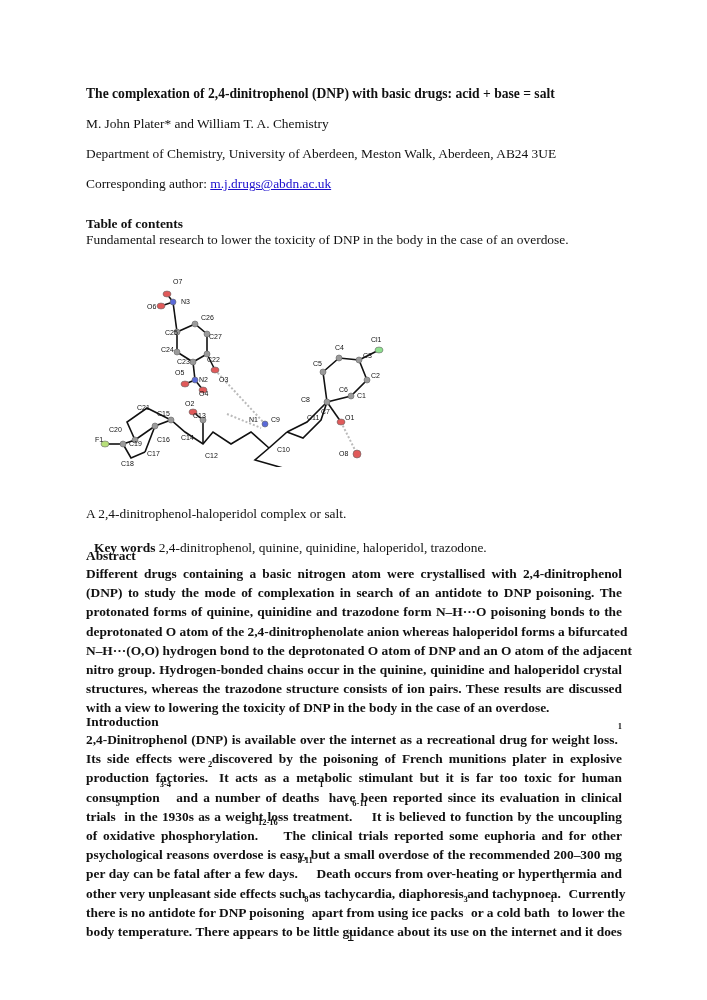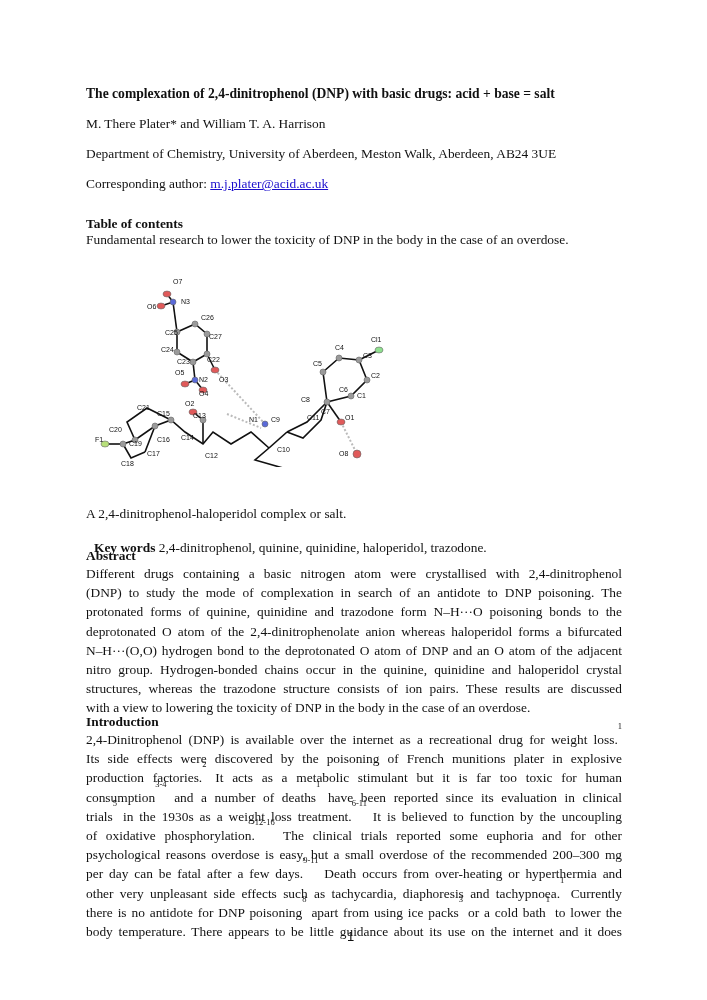--- a/index.html
+++ b/index.html
@@ -22,7 +22,7 @@
 <body>
 
 <div class="abs title">The complexation of 2,4-dinitrophenol (DNP) with basic drugs: acid + base = salt</div>
-<div class="abs line" style="top:116px;">M. There Plater* and William T. A. Harrison</div>
+<div class="abs line" style="top:116px;">M. John Plater* and William T. A. Chemistry</div>
 <div class="abs line" style="top:146px;">Department of Chemistry, University of Aberdeen, Meston Walk, Aberdeen, AB24 3UE</div>
 <div class="abs line" style="top:176px;">
   <span>Corresponding author: </span><a class="link">m.j.plater@acid.ac.uk</a>

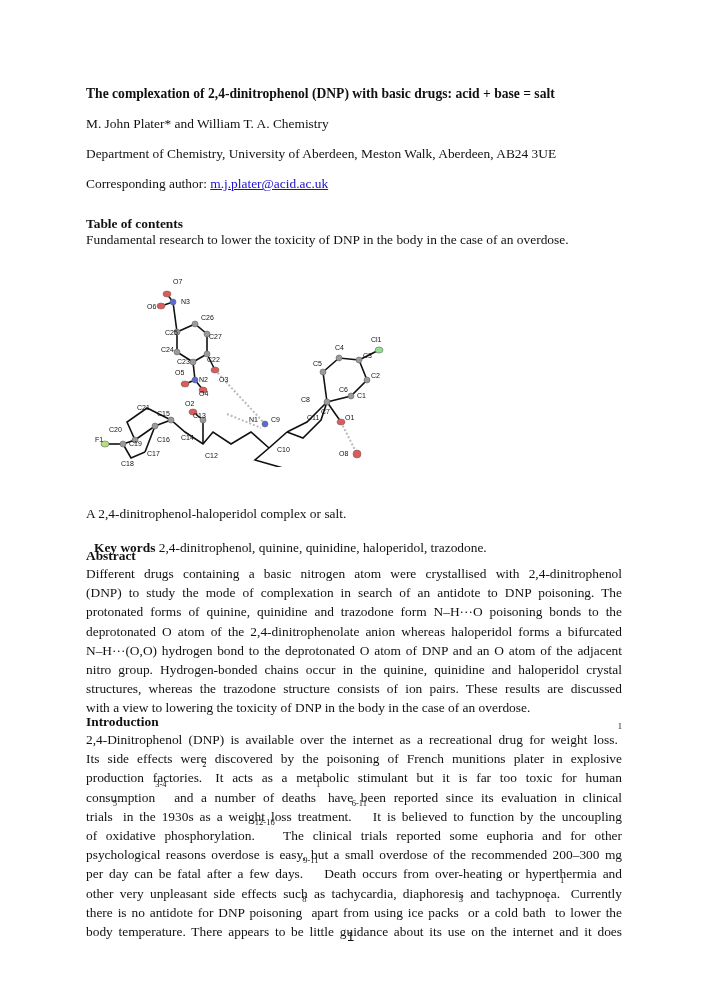--- a/index.html
+++ b/index.html
@@ -25,7 +25,7 @@
 <div class="abs line" style="top:116px;">M. John Plater* and William T. A. Chemistry</div>
 <div class="abs line" style="top:146px;">Department of Chemistry, University of Aberdeen, Meston Walk, Aberdeen, AB24 3UE</div>
 <div class="abs line" style="top:176px;">
-  <span>Corresponding author: </span><a class="link">m.j.plater@acid.ac.uk</a>
+  <span>Corresponding author: </span><a class="link">m.j.drugs@abdn.ac.uk</a>
 </div>
 
 <div class="abs line h" style="top:216px;">Table of contents</div>

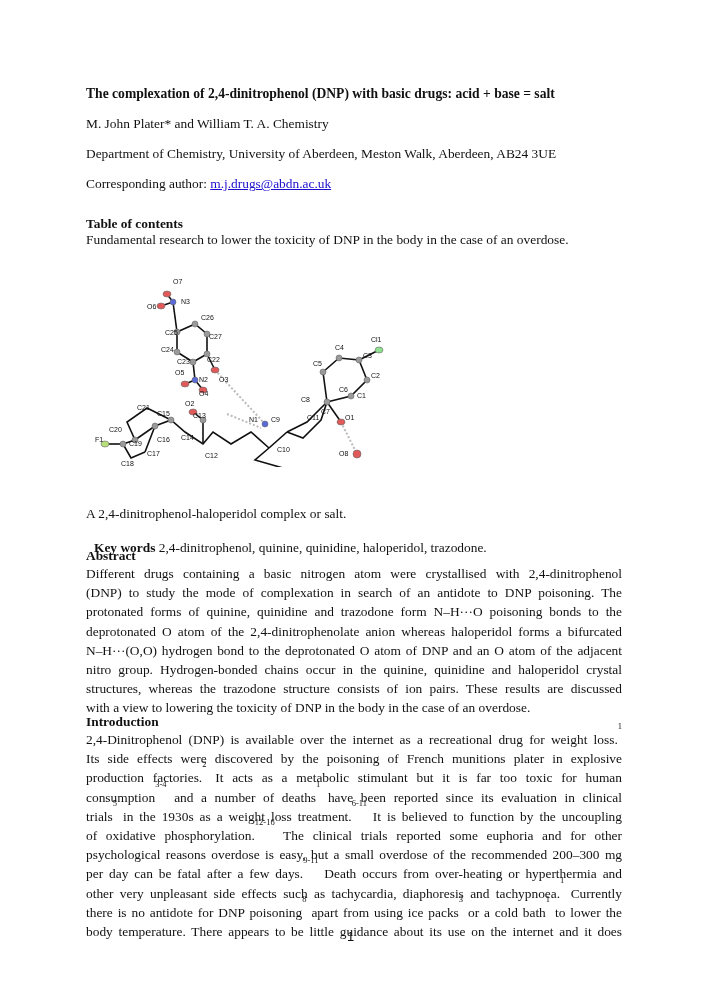--- a/index.html
+++ b/index.html
@@ -11,7 +11,7 @@
   .link { color:#1a0dcc; text-decoration:underline; }
   .h { font-weight:bold; }
   .para { left:86px; width:536px; text-align:justify; line-height:19.2px; }
-  .para .l { display:block; text-align:justify; text-align-last:justify; height:19.2px; white-space:nowrap; }
+  .para .l { display:block; text-align:justify; text-align-last:justify; height:19.2px; white-space:nowrap;font-weight:bold; }
   .para .l.last { text-align-last:left; }
   sup { font-size:8.5px; vertical-align:top; position:relative; top:-4px; line-height:0; }
   .figure { left:95px; top:272px; width:290px; height:195px; }

